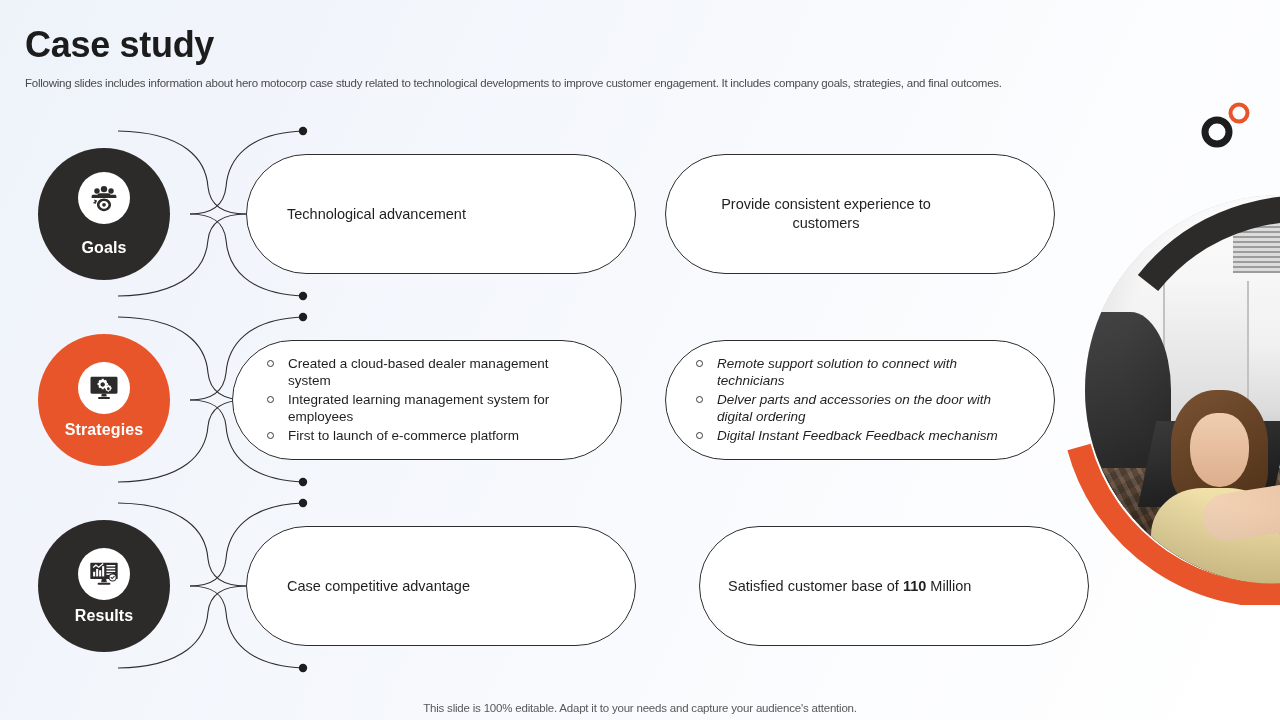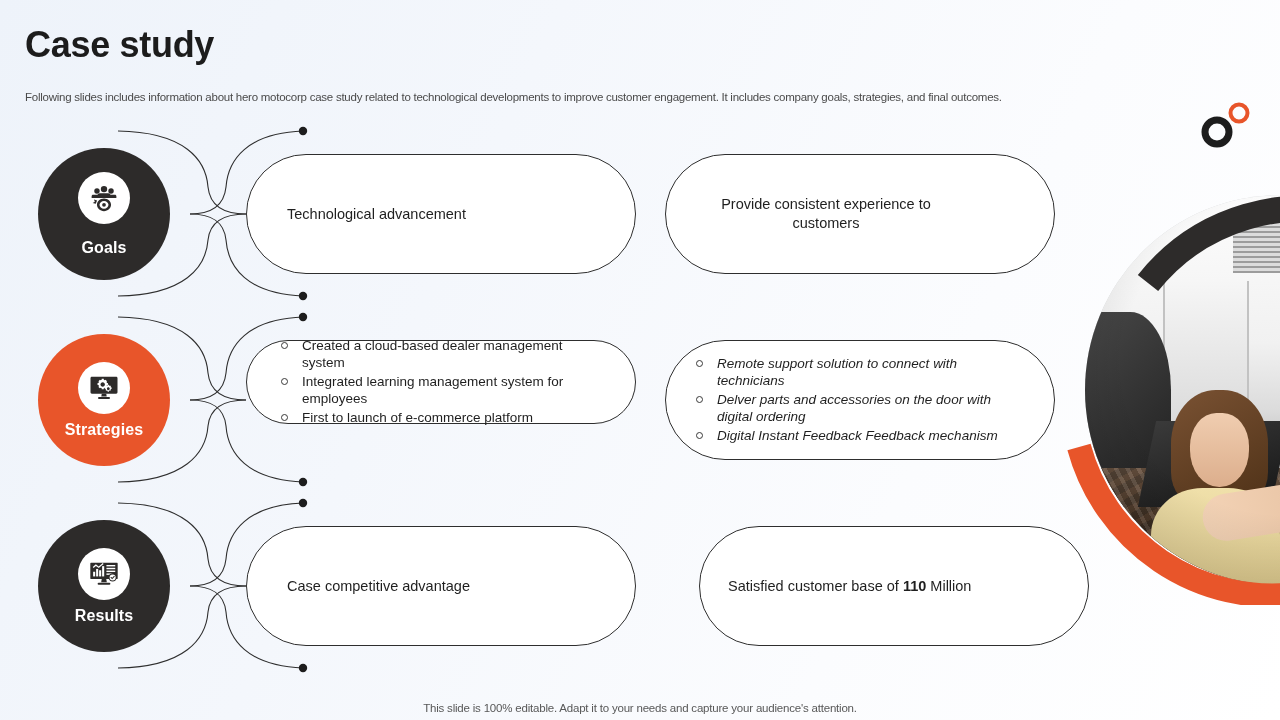--- a/index.html
+++ b/index.html
@@ -32,7 +32,6 @@
     color: #4a4a4a;
     letter-spacing: -0.25px;
     white-space: nowrap;
-    margin-top: 14px;
   }
 
   

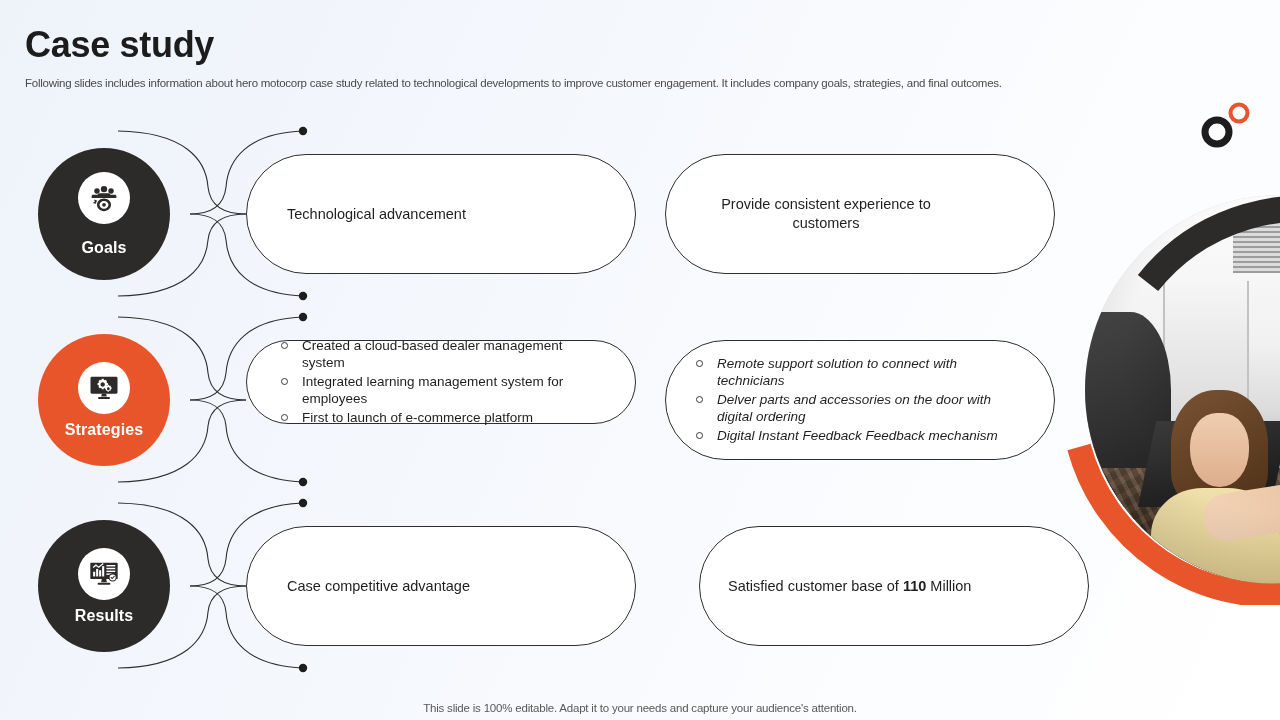--- a/index.html
+++ b/index.html
@@ -291,7 +291,7 @@
     <div class="cat-label">Strategies</div>
   </div>
 
-  <div class="pill" style="left:246px; top:340px; width:390px; height:84px;">
+  <div class="pill" style="left:232px; top:340px; width:390px; height:120px;">
     <div class="pill-inner" style="padding:0 34px;">
       <ul class="bullets">
         <li><span class="marker"></span><span>Created a cloud-based dealer management system</span></li>

